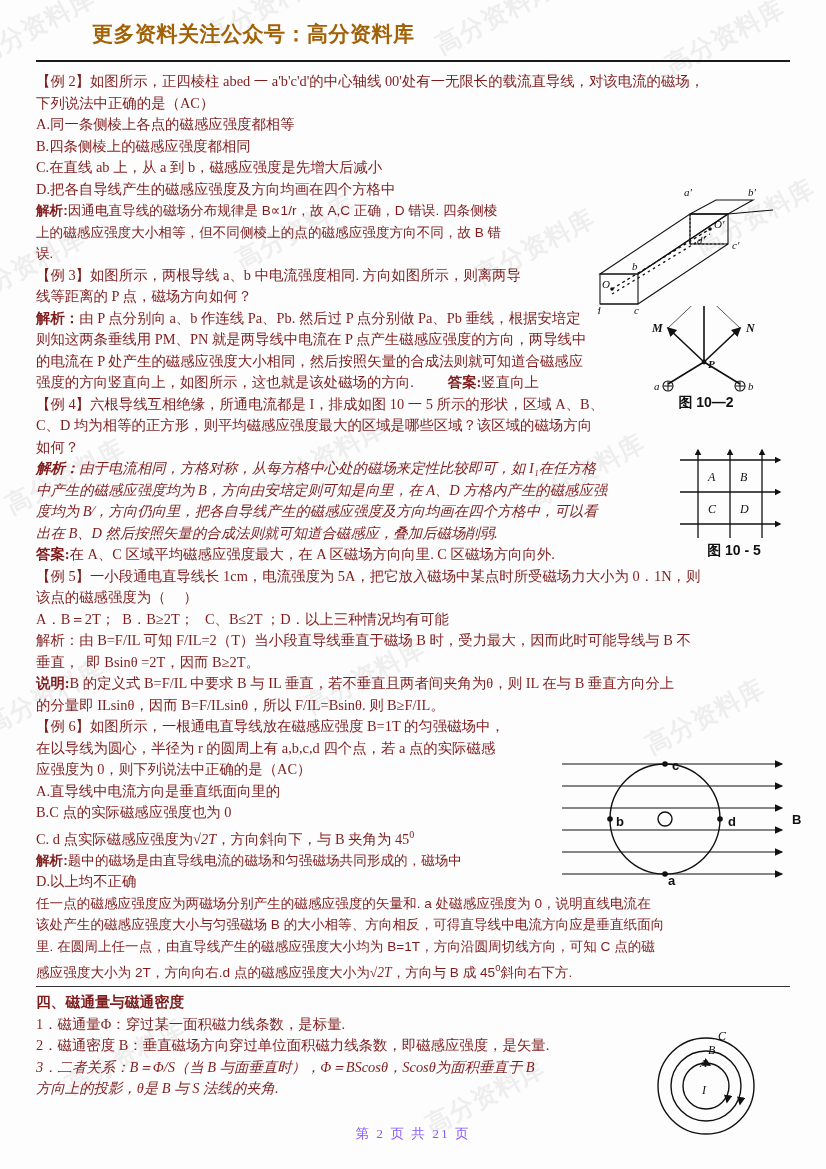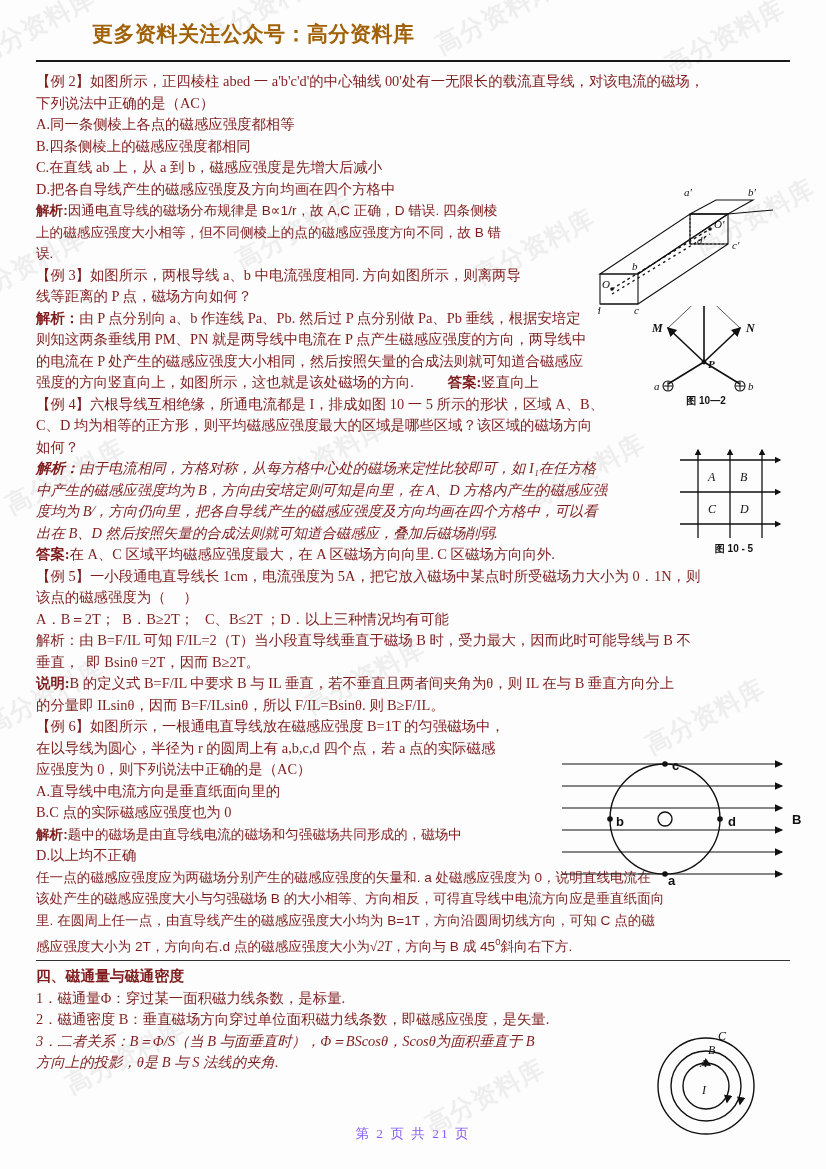--- a/index.html
+++ b/index.html
@@ -102,7 +102,7 @@
   .fig-cap {
     font-family: "Liberation Sans", "DejaVu Sans", sans-serif;
     font-weight: 700;
-    font-size: 10px;
+    font-size: 14px;
     text-align: center;
     color: #111;
     margin-top: 0px;

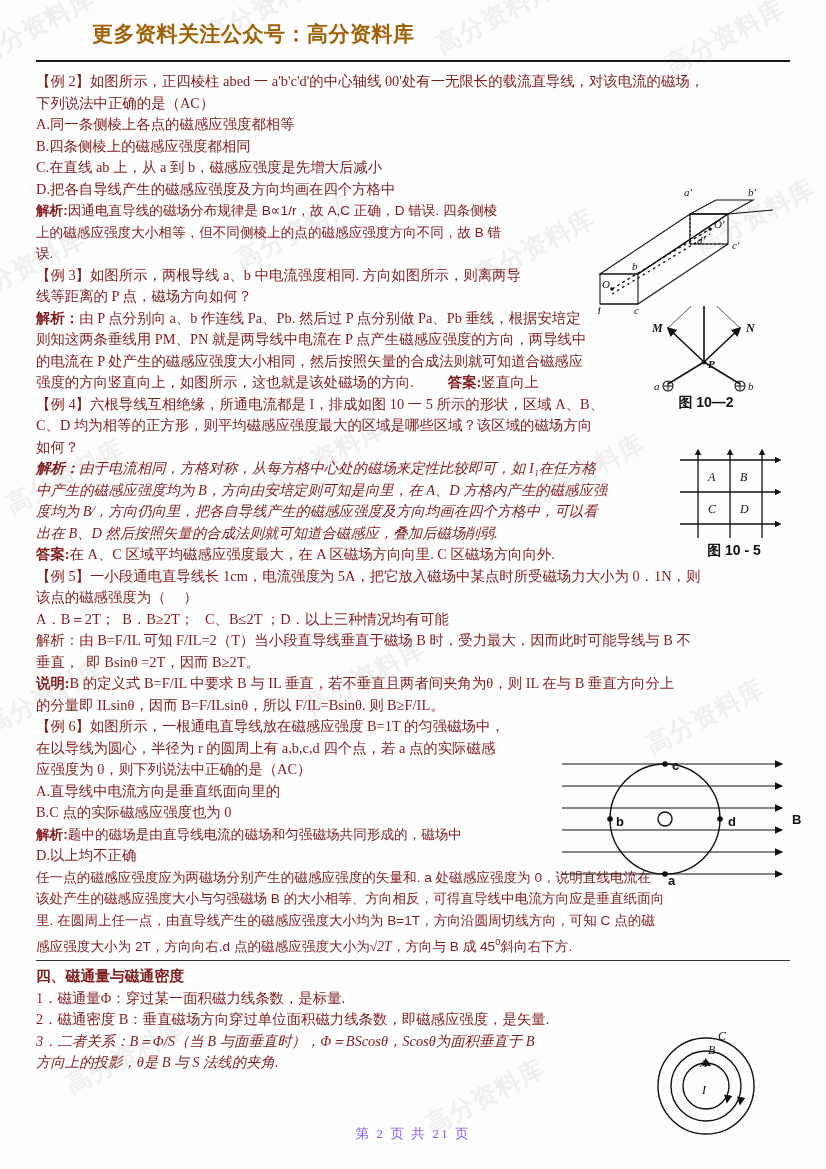--- a/index.html
+++ b/index.html
@@ -214,6 +214,7 @@
       <div class="line narrow2">应强度为 0，则下列说法中正确的是（AC）</div>
       <div class="line narrow2">A.直导线中电流方向是垂直纸面向里的</div>
       <div class="line narrow2">B.C 点的实际磁感应强度也为 0</div>
+      <div class="line narrow2"><span>C. d 点实际磁感应强度为</span><span class="sqrt">√2T</span><span>，方向斜向下，与 B 夹角为 45</span><sup>0</sup></div>
       <div class="line narrow2"><span class="b sans">解析:</span><span class="sans">题中的磁场是由直导线电流的磁场和匀强磁场共同形成的，磁场中</span></div>
       <div class="line narrow2">D.以上均不正确</div>
       <div class="line narrow4 sans">任一点的磁感应强度应为两磁场分别产生的磁感应强度的矢量和. a 处磁感应强度为 0，说明直线电流在</div>

